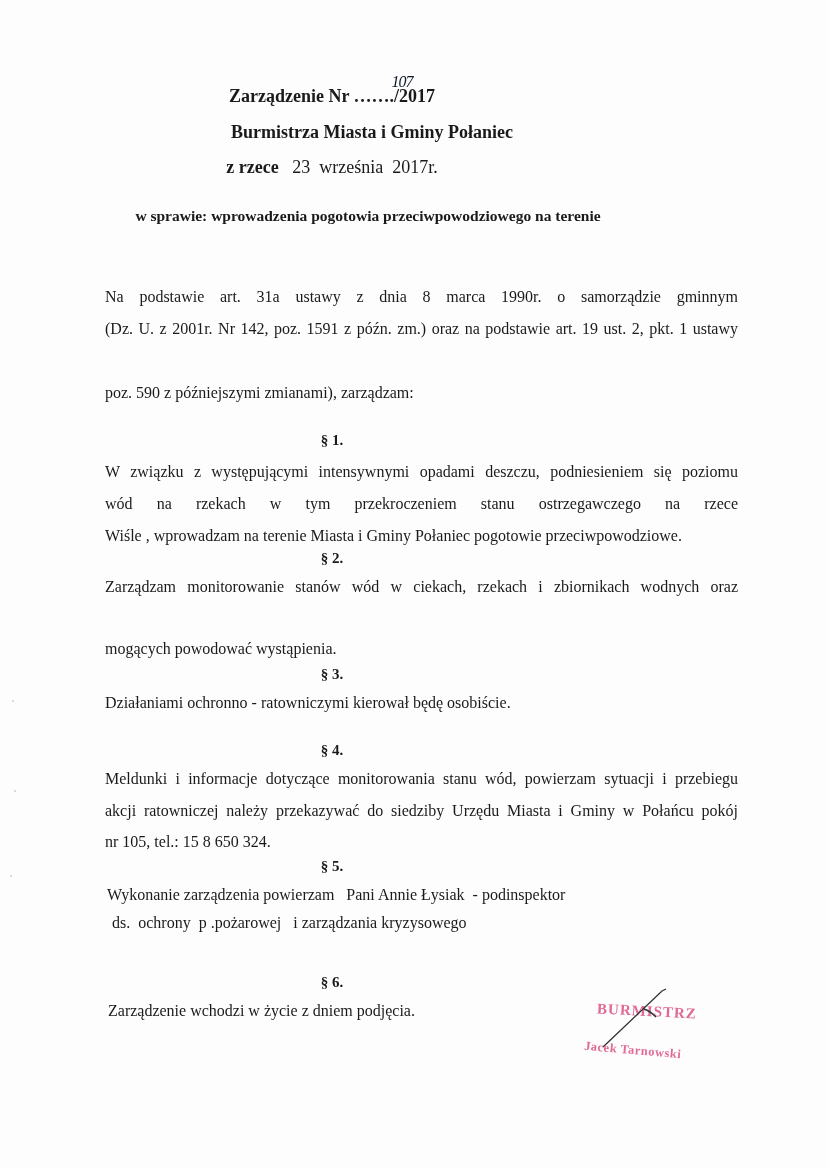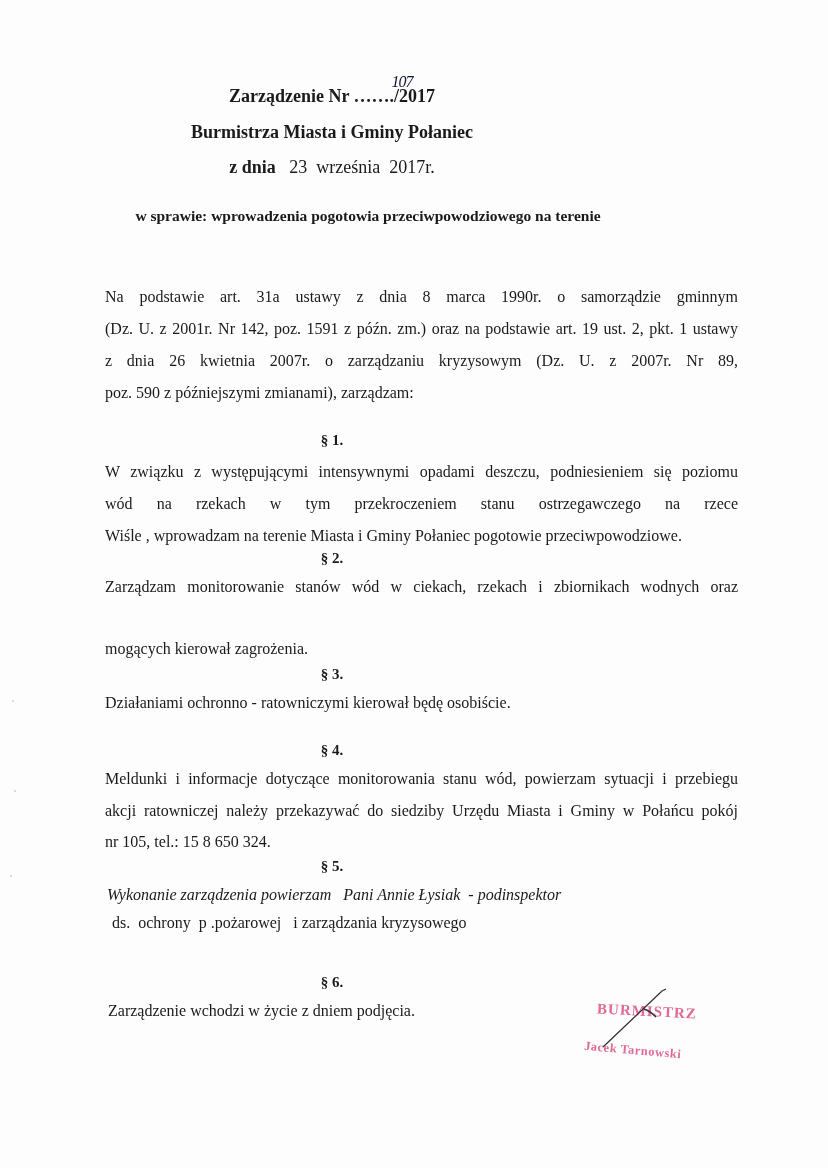--- a/index.html
+++ b/index.html
@@ -28,7 +28,7 @@
   <div class="abs center h1" style="top:86px;">
     <span>Zarządzenie Nr </span><span class="dots" style="position:relative;"><span class="handwritten" style="position:absolute; left:2px; top:-13px;">107</span><span>…….</span></span><span>/2017</span>
   </div>
-  <div class="abs center h1" style="top:122px;">Burmistrza Miasta i Gminy Połaniec</div>
+  <div class="abs center h1" style="top:122px;padding-left:40px;">Burmistrza Miasta i Gminy Połaniec</div>
   <div class="abs center" style="top:157px; font-size:18px;">
     <b>z dnia</b>&nbsp;&nbsp;&nbsp;<span style="white-space:pre;">23  września  2017r.</span>
   </div>

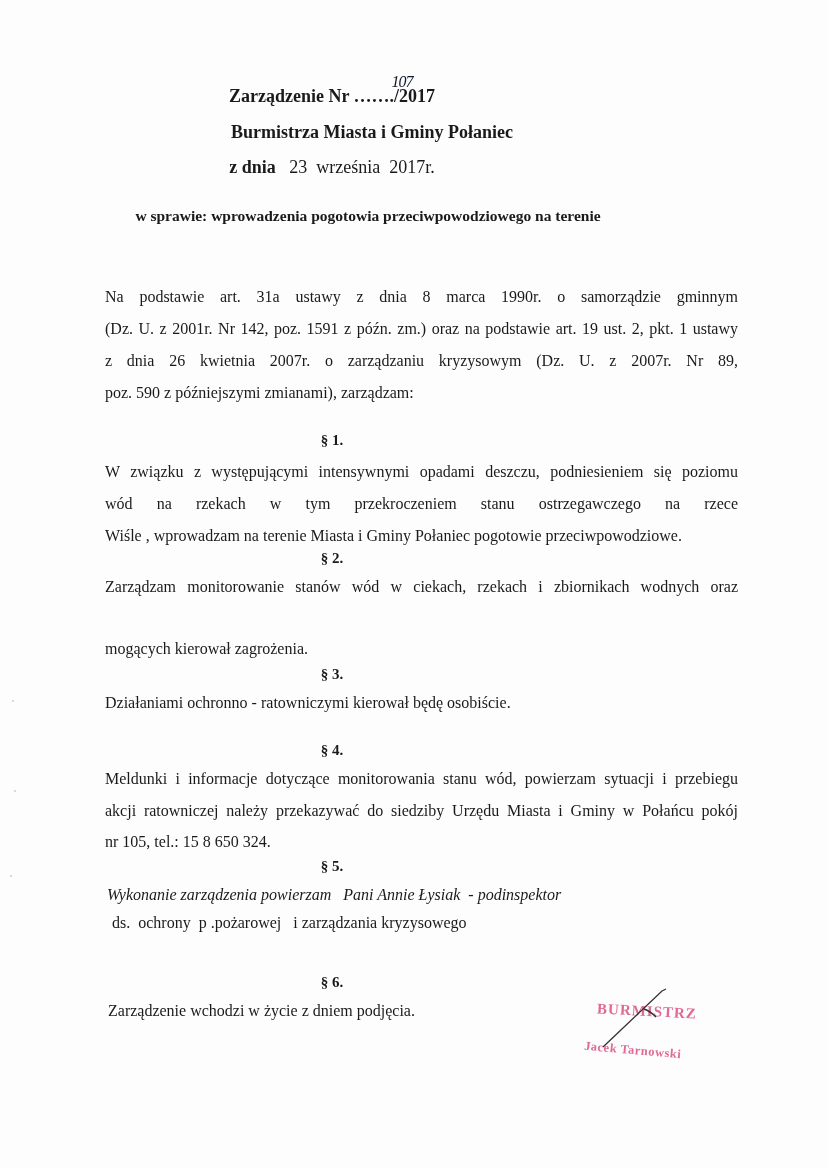--- a/index.html
+++ b/index.html
@@ -30,7 +30,7 @@
   </div>
   <div class="abs center h1" style="top:122px;padding-left:40px;">Burmistrza Miasta i Gminy Połaniec</div>
   <div class="abs center" style="top:157px; font-size:18px;">
-    <b>z dnia</b>&nbsp;&nbsp;&nbsp;<span style="white-space:pre;">23  września  2017r.</span>
+    <b>z rzece</b>&nbsp;&nbsp;&nbsp;<span style="white-space:pre;">23  września  2017r.</span>
   </div>
 
   <div class="abs center h2" style="top:207px;">w sprawie: wprowadzenia pogotowia przeciwpowodziowego na terenie</div>

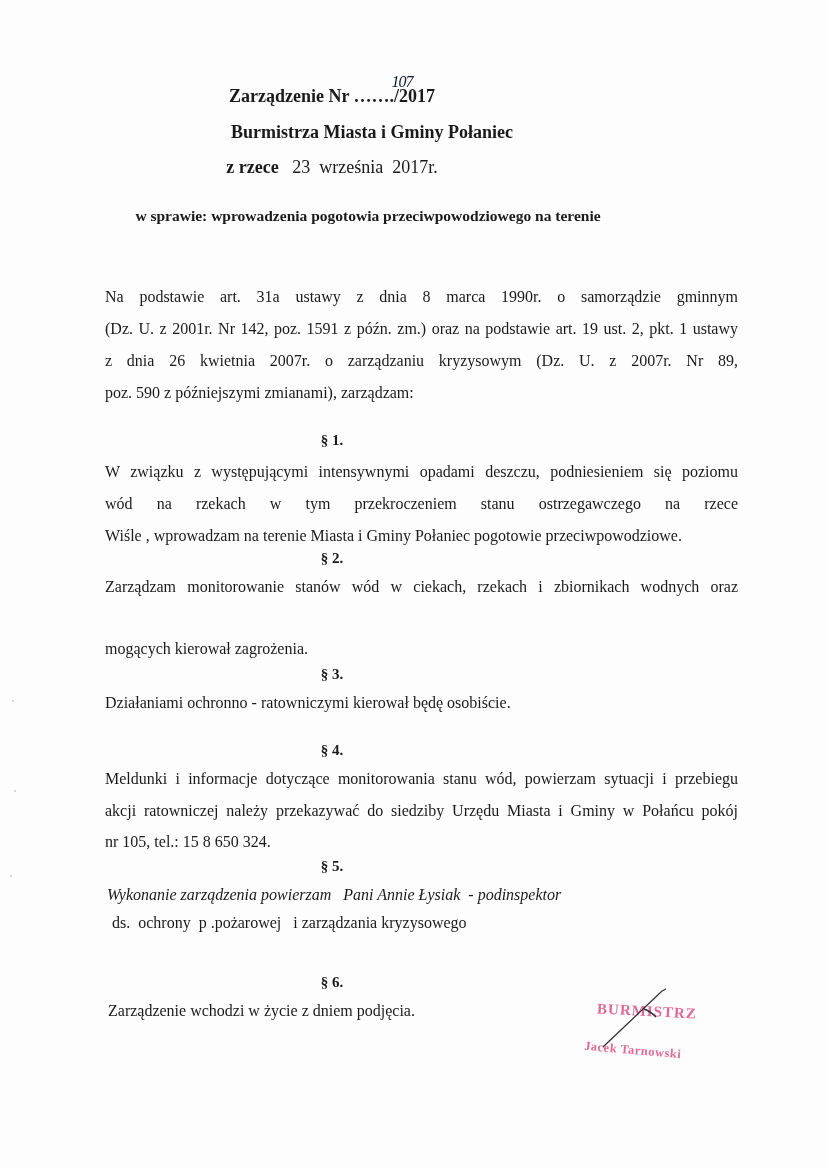--- a/index.html
+++ b/index.html
@@ -37,7 +37,6 @@
 
   <div class="abs body just" style="top:288px;">Na podstawie art. 31a  ustawy z dnia 8 marca 1990r. o samorządzie gminnym</div>
   <div class="abs body just" style="top:320px;">(Dz. U. z 2001r. Nr 142, poz. 1591 z późn. zm.) oraz na podstawie art. 19 ust. 2, pkt. 1 ustawy</div>
-  <div class="abs body just" style="top:352px;">z dnia 26 kwietnia 2007r. o zarządzaniu kryzysowym (Dz. U. z 2007r. Nr 89,</div>
   <div class="abs body left" style="top:384px;">poz. 590 z późniejszymi zmianami), zarządzam:</div>
 
   <div class="abs center sect" style="top:432px;">§ 1.</div>

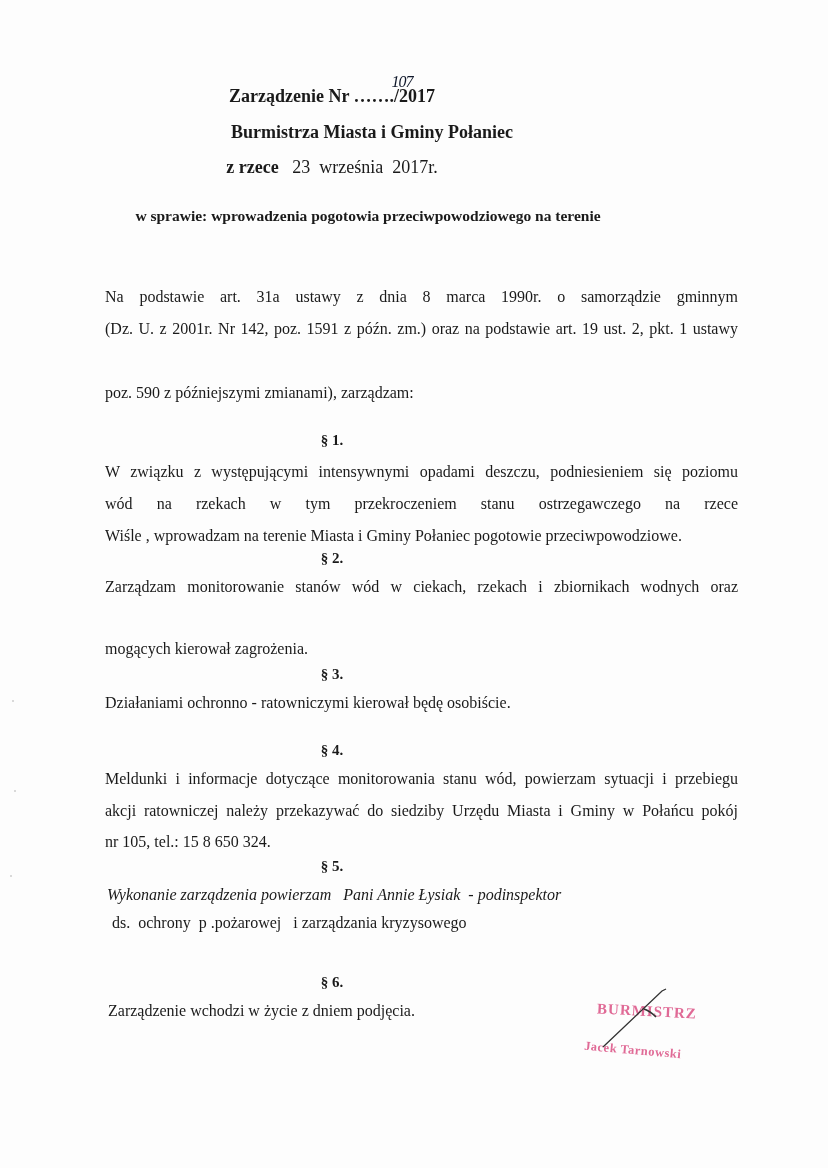--- a/index.html
+++ b/index.html
@@ -46,7 +46,7 @@
 
   <div class="abs center sect" style="top:550px;">§ 2.</div>
   <div class="abs body just" style="top:578px;">Zarządzam monitorowanie stanów wód w ciekach, rzekach i zbiornikach wodnych oraz</div>
-  <div class="abs body left" style="top:640px;">mogących kierował zagrożenia.</div>
+  <div class="abs body left" style="top:640px;">mogących powodować wystąpienia.</div>
 
   <div class="abs center sect" style="top:666px;">§ 3.</div>
   <div class="abs body left" style="top:694px;">Działaniami ochronno - ratowniczymi kierował będę osobiście.</div>

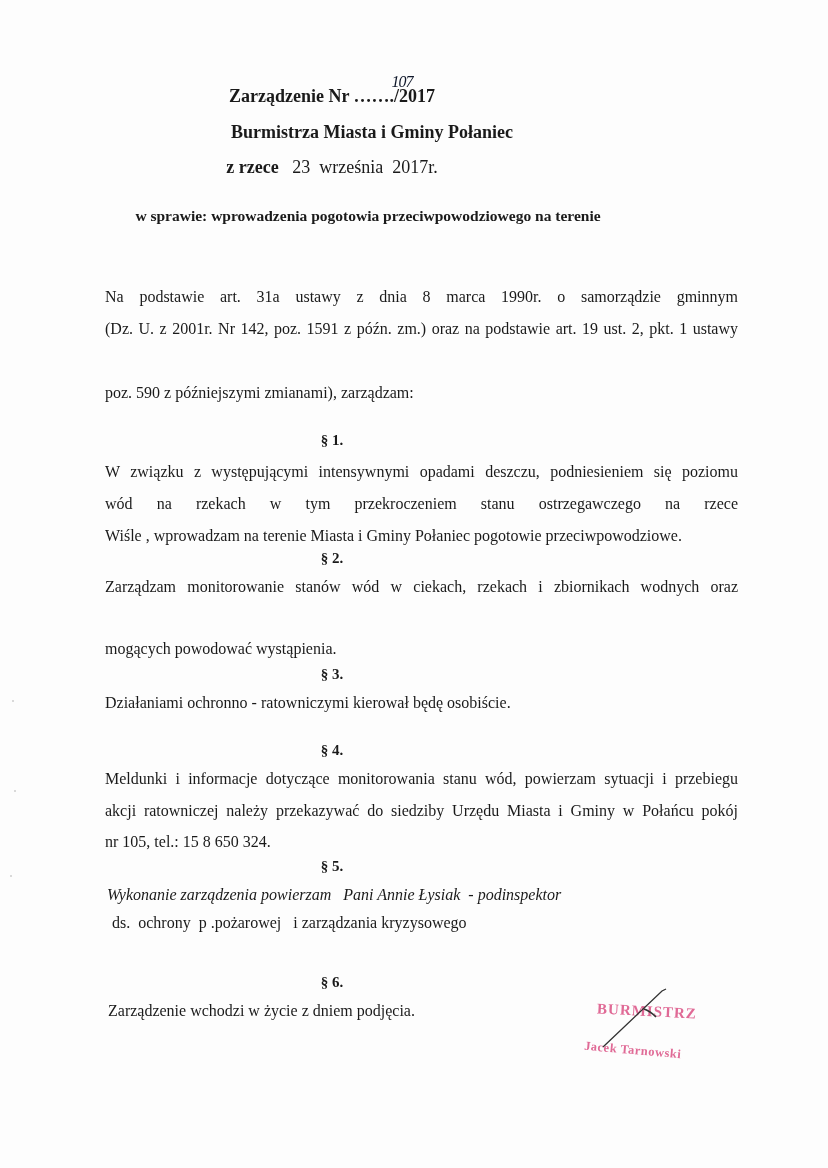--- a/index.html
+++ b/index.html
@@ -57,7 +57,7 @@
   <div class="abs body left" style="top:833px;">nr 105, tel.: 15 8 650 324.</div>
 
   <div class="abs center sect" style="top:858px;">§ 5.</div>
-  <div class="abs body" style="top:886px; left:107px; white-space:pre;font-style:italic;">Wykonanie zarządzenia powierzam   Pani Annie Łysiak  - podinspektor</div>
+  <div class="abs body" style="top:886px; left:107px; white-space:pre;">Wykonanie zarządzenia powierzam   Pani Annie Łysiak  - podinspektor</div>
   <div class="abs body" style="top:914px; left:108px; white-space:pre;"> ds.  ochrony  p .pożarowej   i zarządzania kryzysowego</div>
 
   <div class="abs center sect" style="top:974px;">§ 6.</div>

